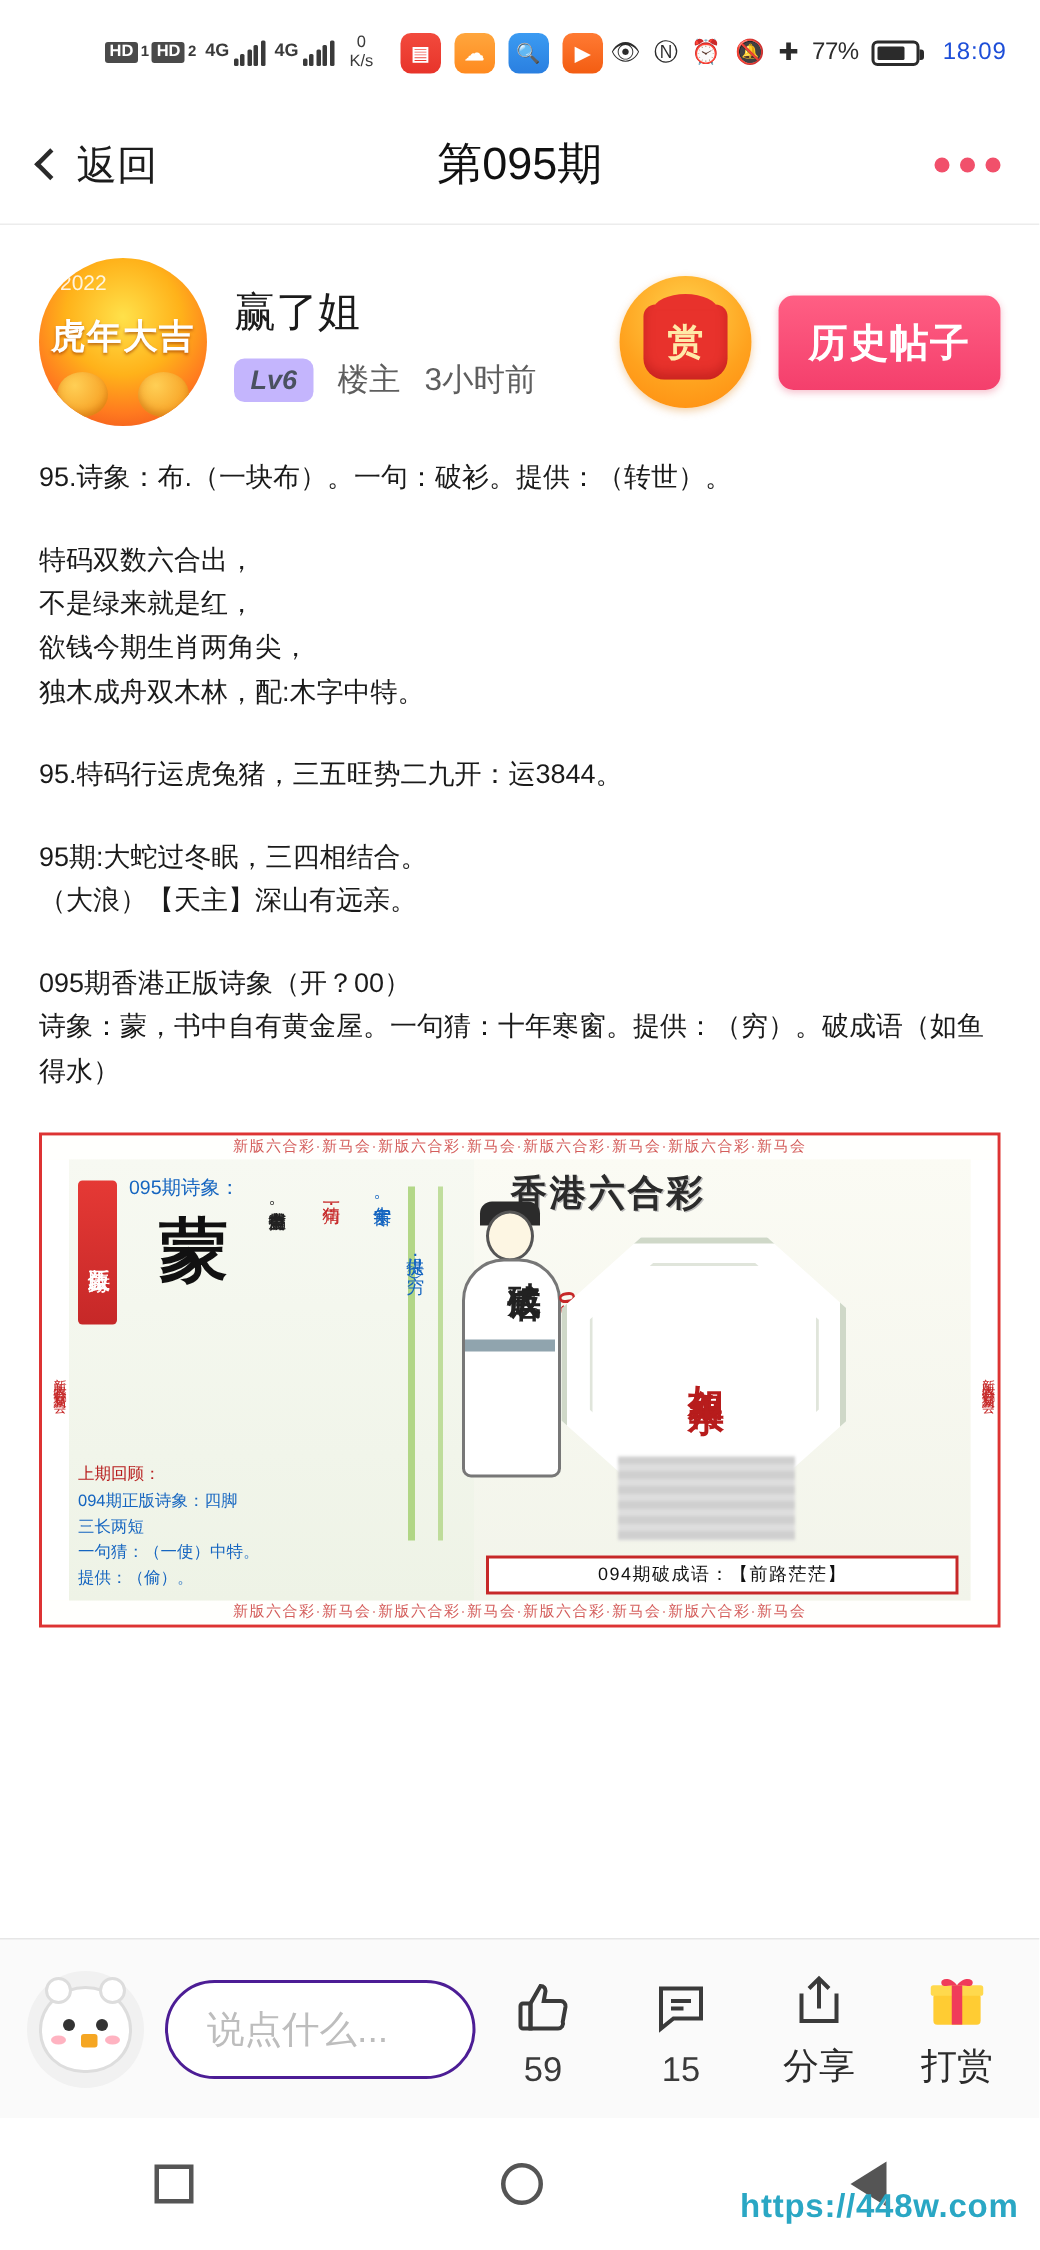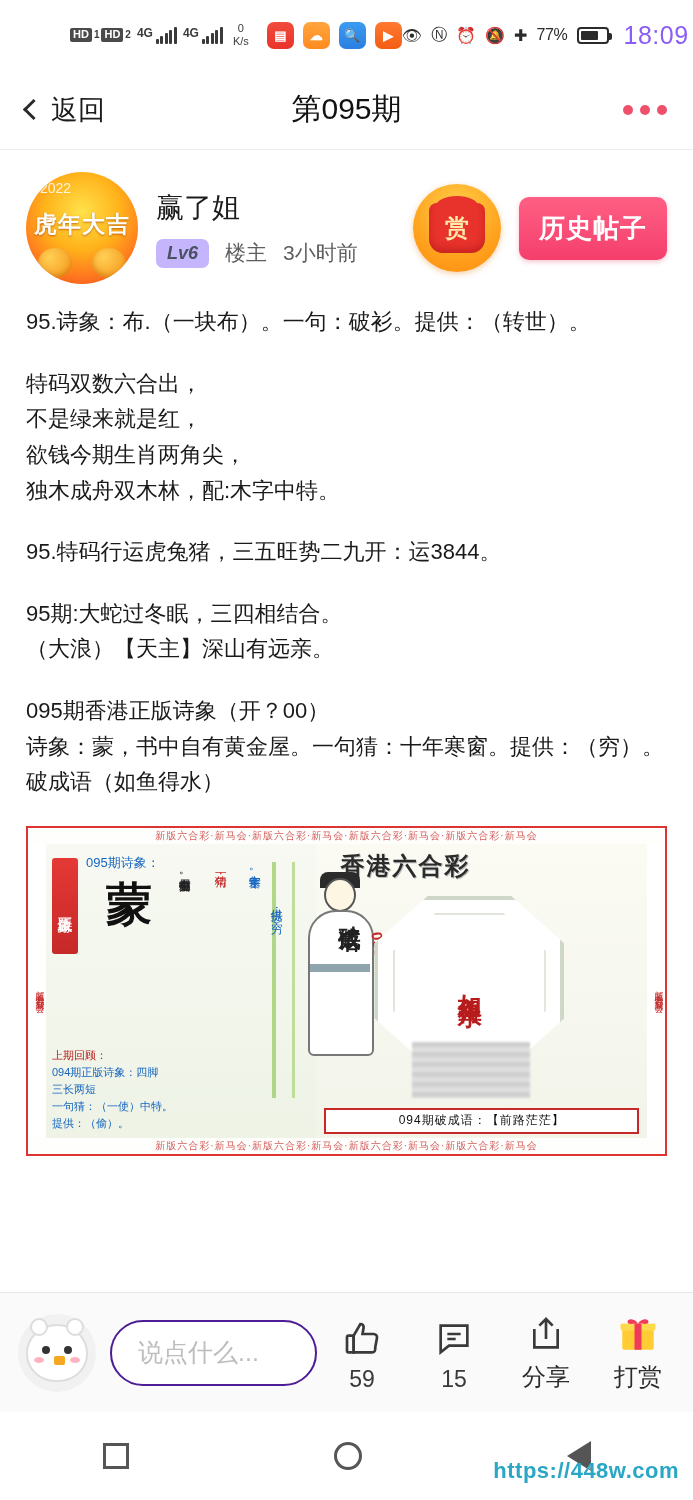--- a/index.html
+++ b/index.html
@@ -60,7 +60,7 @@
     background:#2b2b2b; border-radius:0 2px 2px 0;
   }
   .batt i { display:block; height:100%; width:74%; background:#2b2b2b; border-radius:1px; }
-  .clock { font-size: 25px; color: #8b5cf6; margin-left: 6px; letter-spacing: 0.5px; }
+  .clock { font-size: 16px; color: #1d4ed8; margin-left: 6px; letter-spacing: 0.5px; }
 
   
   .nav {

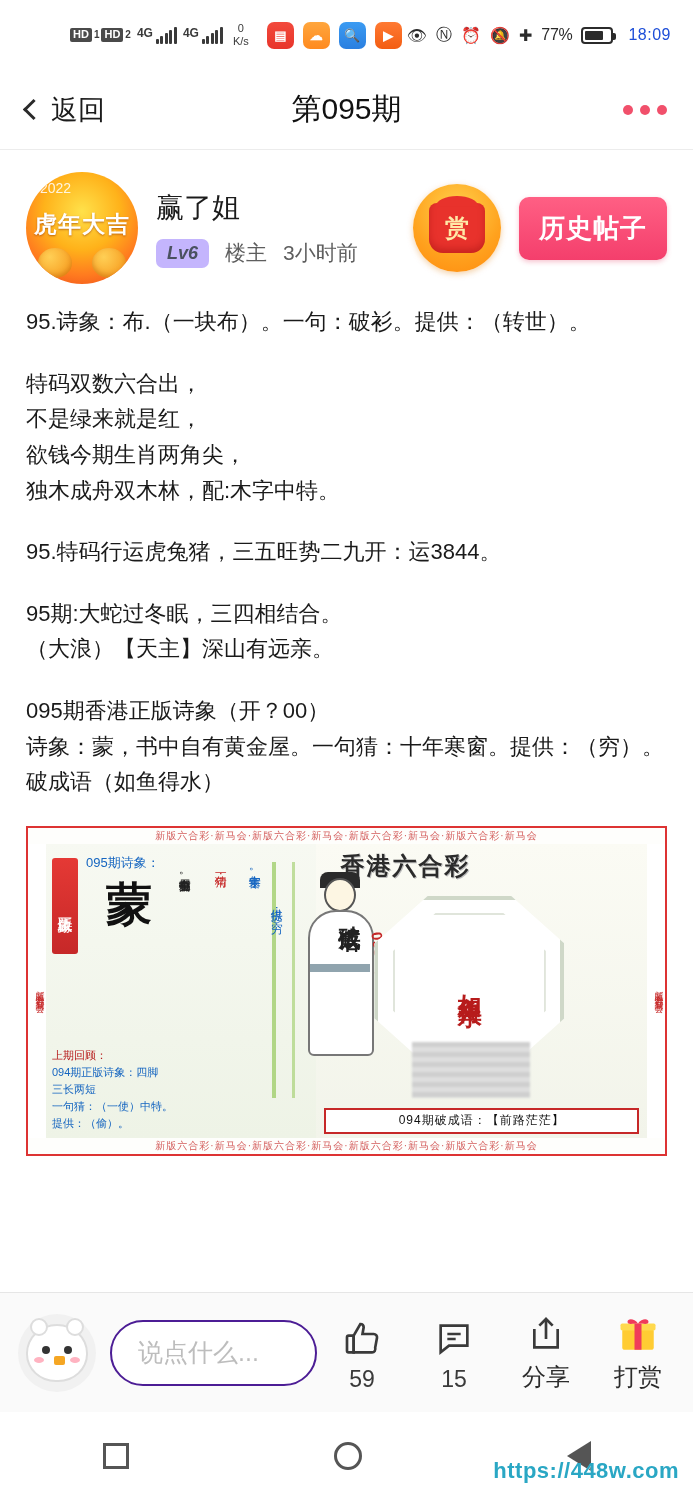--- a/index.html
+++ b/index.html
@@ -144,7 +144,7 @@
   
   .post-body {
     padding: 10px 26px 0 26px;
-    font-size: 22px;
+    font-size: 18px;
     line-height: 1.62;
     color: #1a1a1a;
   }

